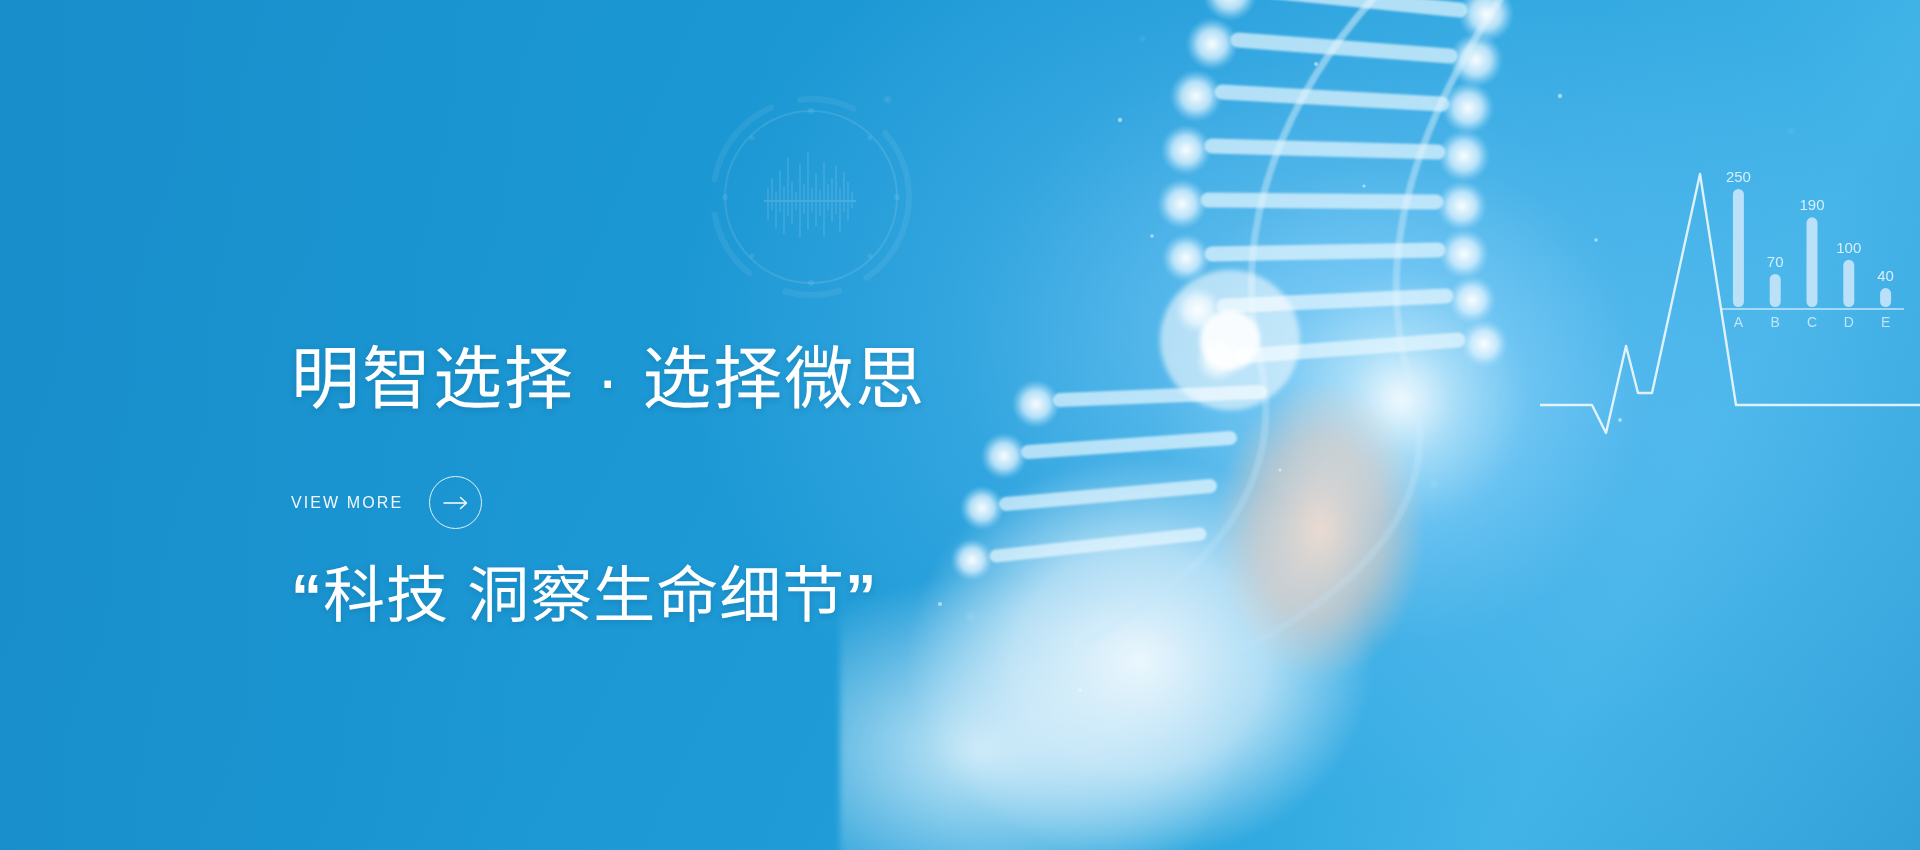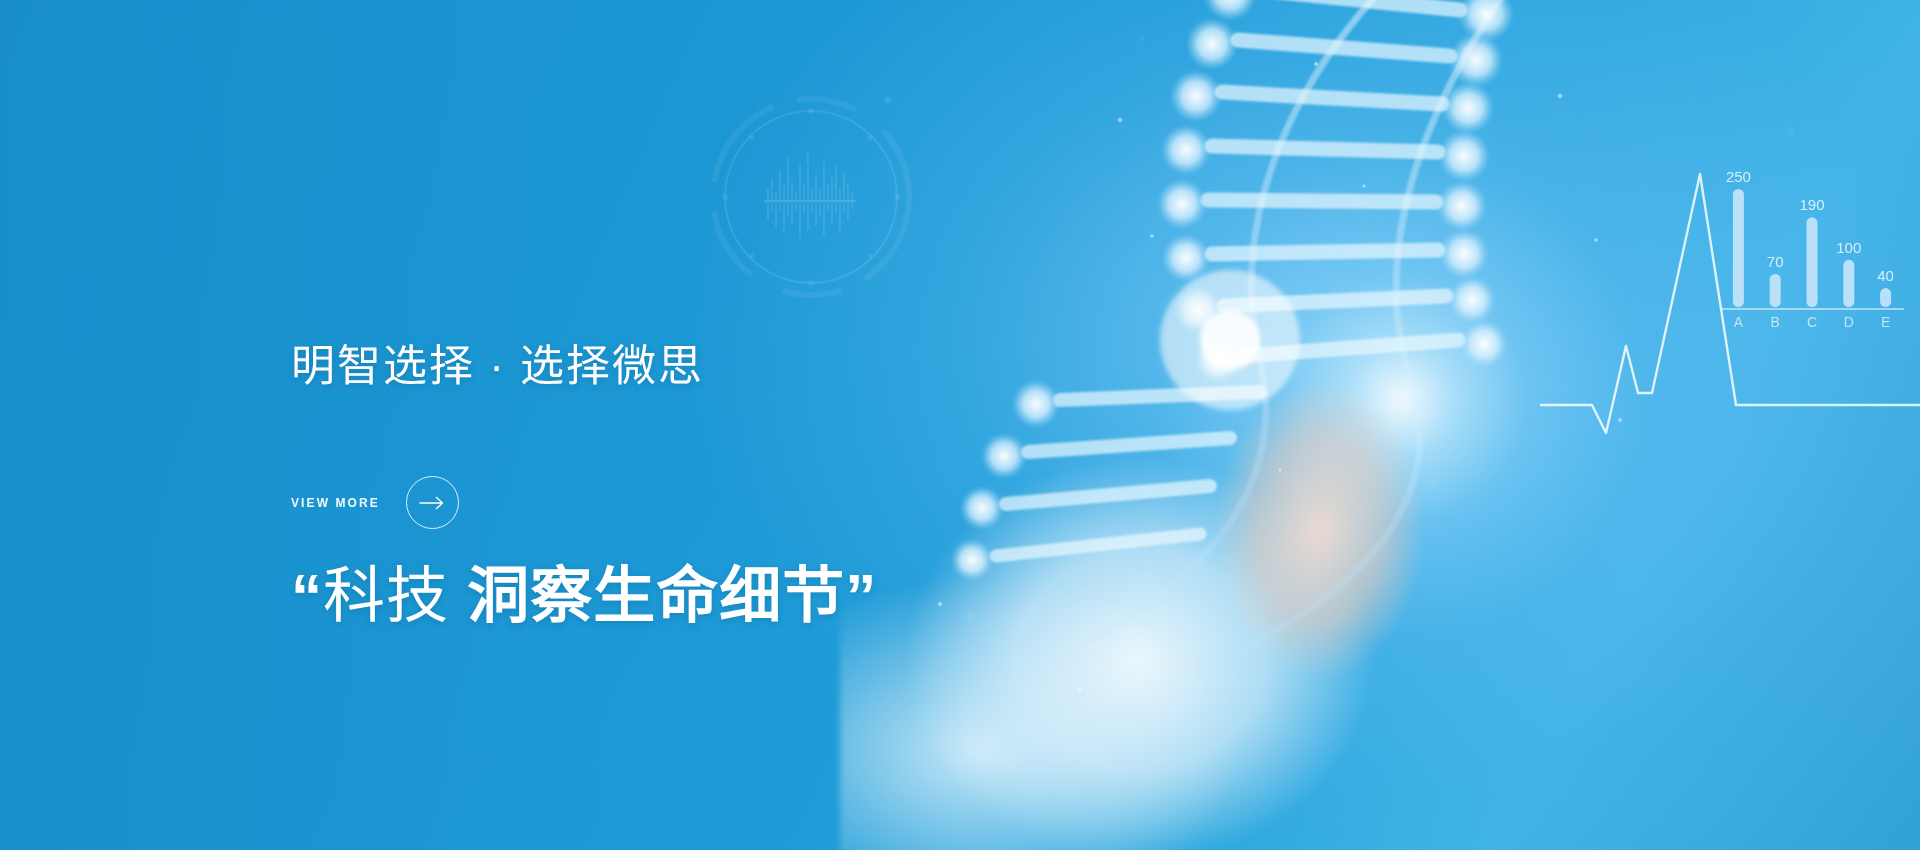--- a/index.html
+++ b/index.html
@@ -64,7 +64,7 @@
 
   .headline {
     position:absolute; top:340px; left:0;
-    font-size:44px; line-height:1.16; font-weight:400; letter-spacing:2px;
+    font-size:69px; line-height:1.16; font-weight:400; letter-spacing:2px;
     color:#ffffff; text-shadow:0 2px 6px rgba(0,70,110,.25);
     white-space:nowrap;
   }

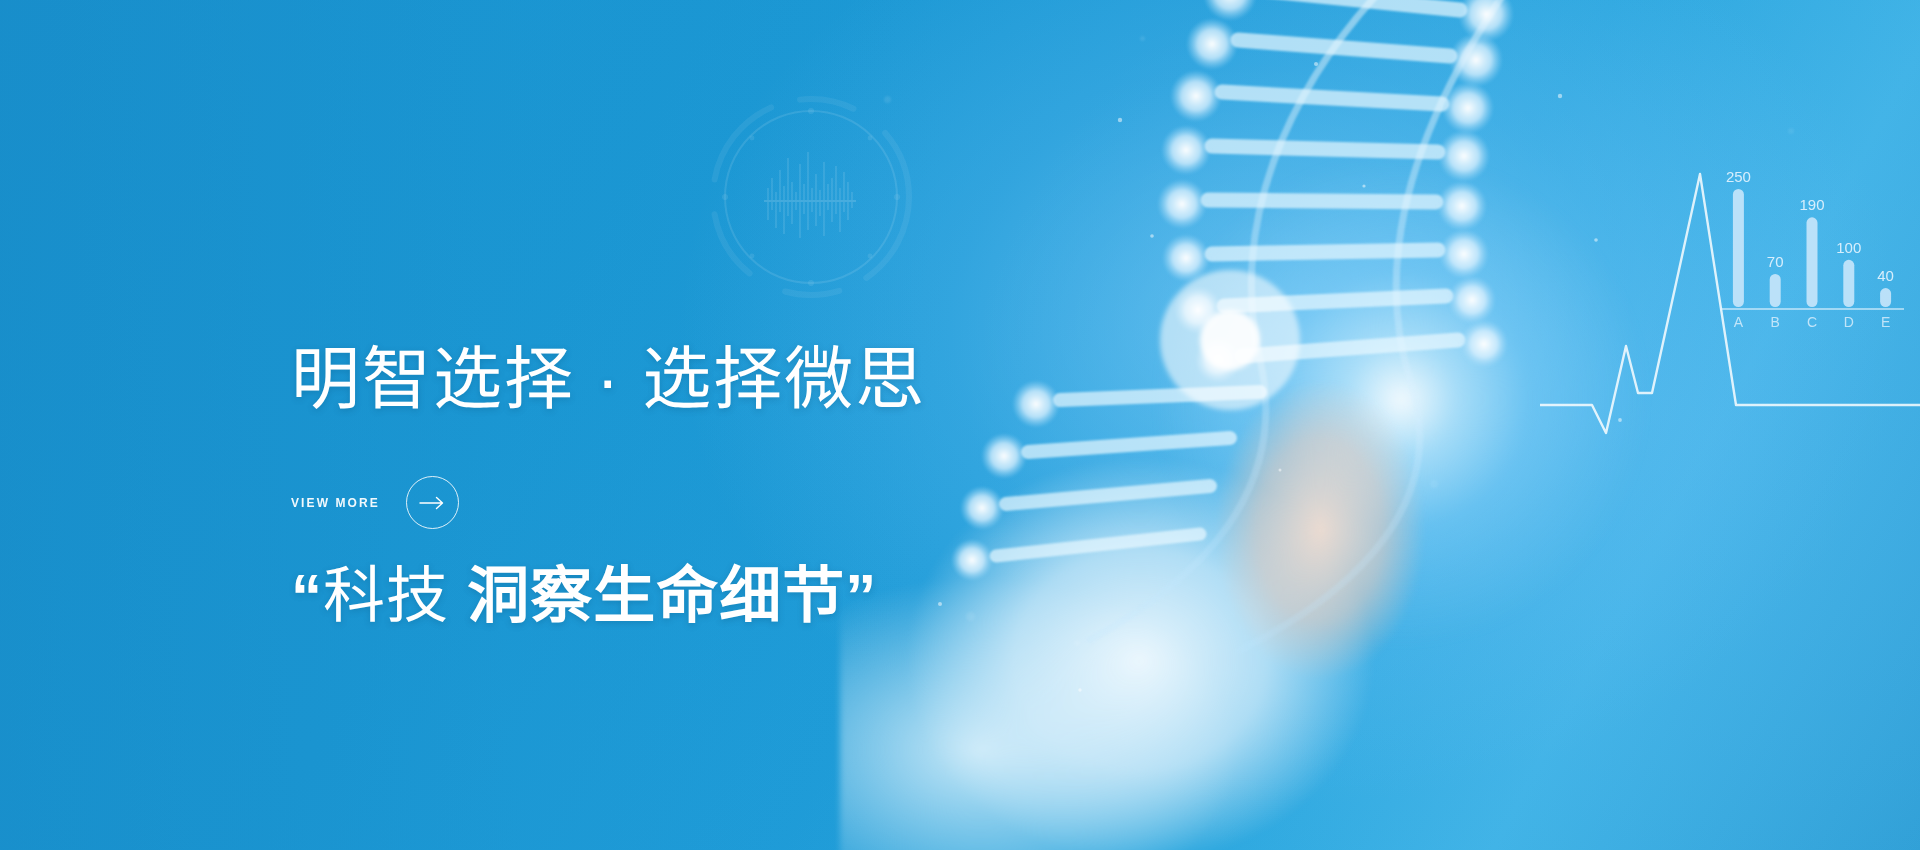--- a/index.html
+++ b/index.html
@@ -75,7 +75,7 @@
     text-decoration:none; color:#fff; cursor:pointer;
   }
   .view-more-label {
-    font-size:12px; letter-spacing:2.1px; font-weight:700;
+    font-size:16px; letter-spacing:2.1px; font-weight:400;
     color:rgba(255,255,255,.94);
   }
   .arrow-circle {

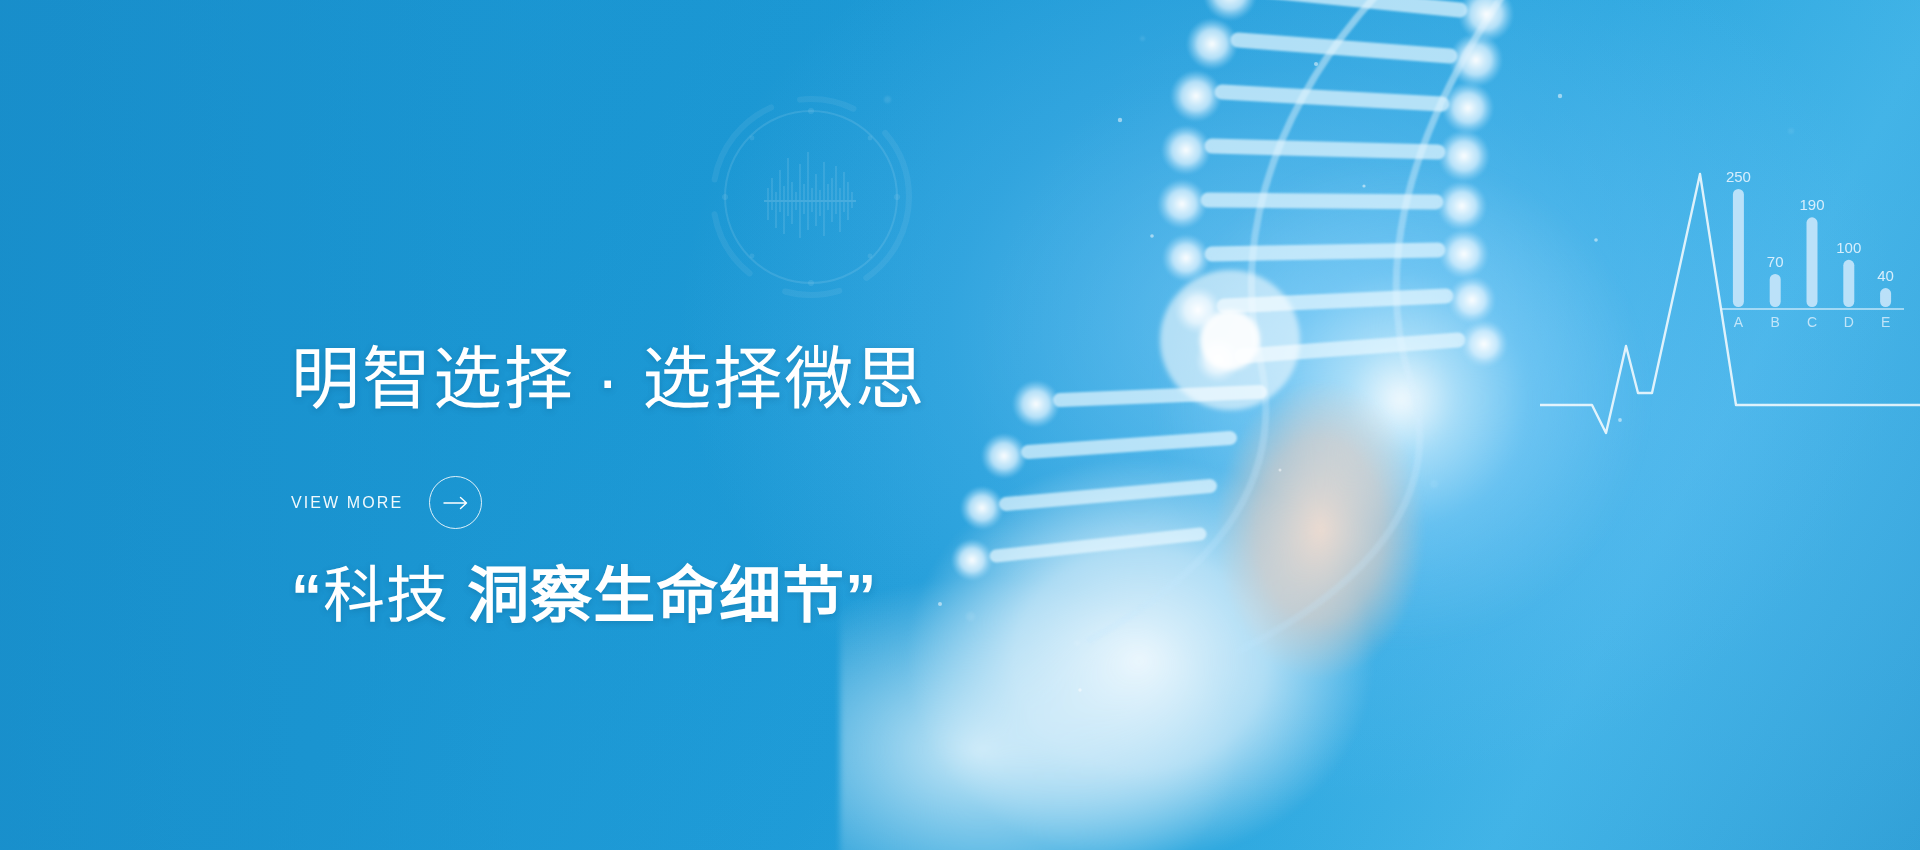--- a/index.html
+++ b/index.html
@@ -91,7 +91,7 @@
   }
   .quote .qm { font-weight:700; }
   .quote .strong { font-weight:400; }
-  .quote .light { font-weight:700; }
+  .quote .light { font-weight:400; }
 
   
   .ecg { position:absolute; left:1540px; top:150px; width:380px; height:300px; }

